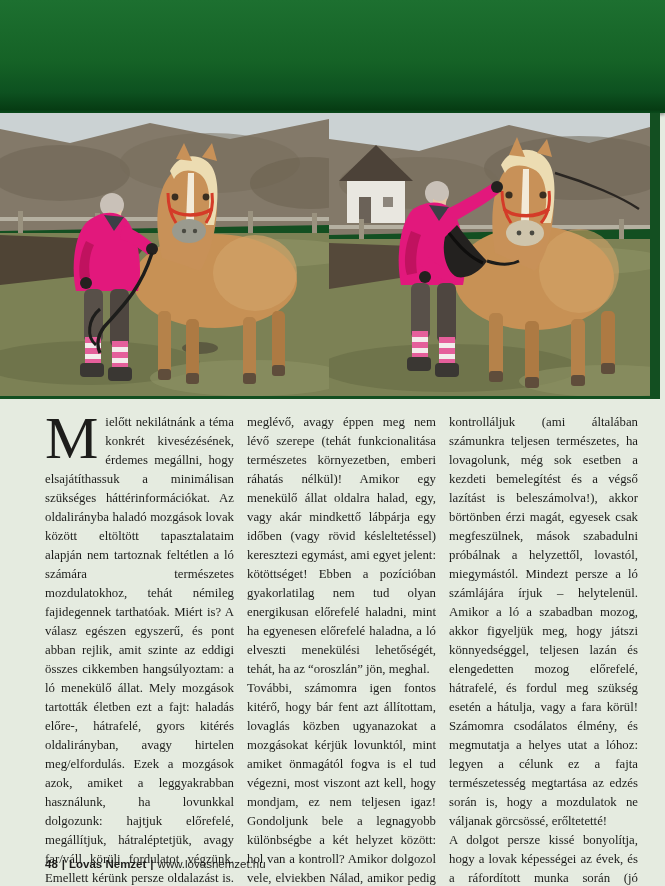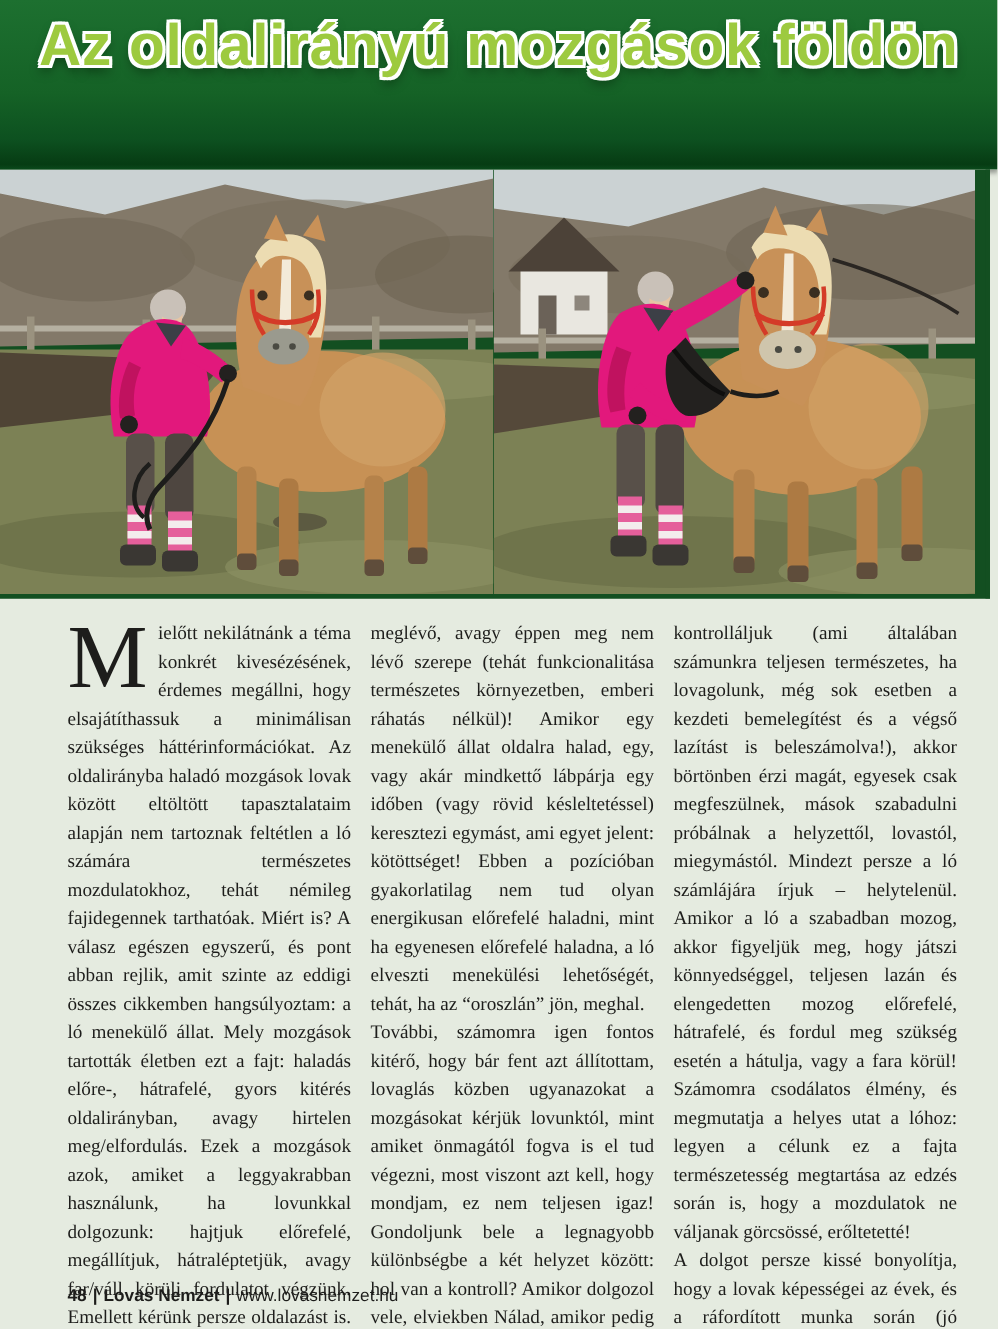--- a/index.html
+++ b/index.html
@@ -51,7 +51,6 @@
 <div class="page">
 
   <div class="banner">
-    <h1>Az oldalirányú mozgások földön</h1>
   </div>
 
   <div class="photos">

